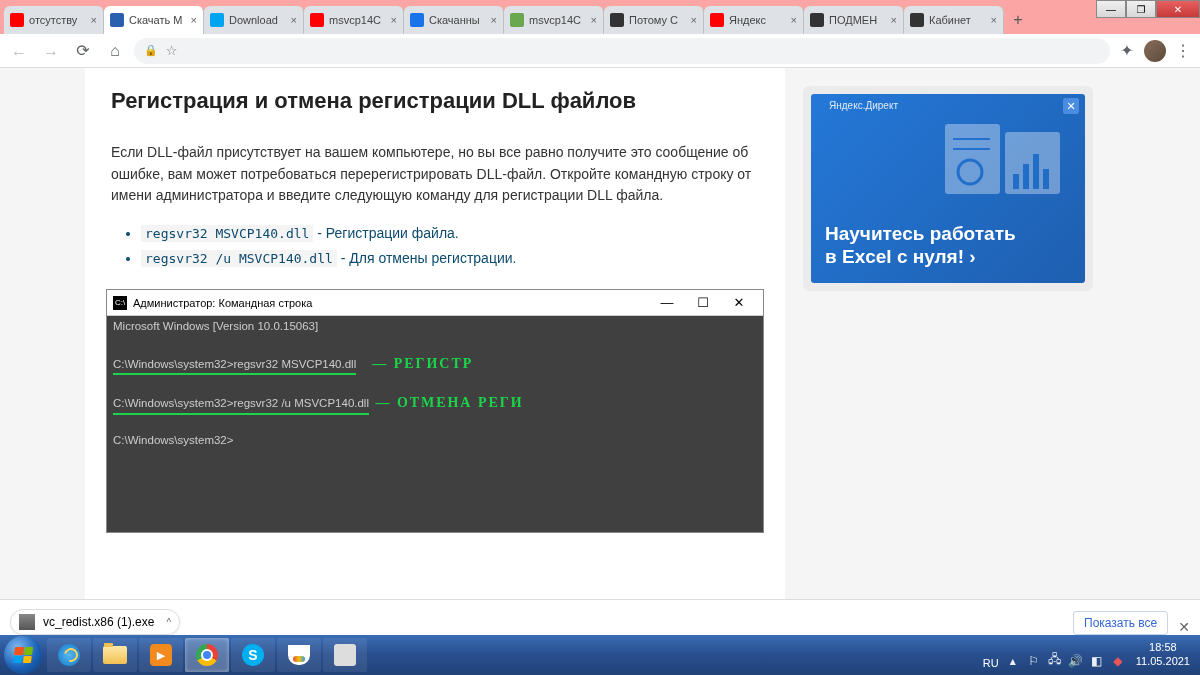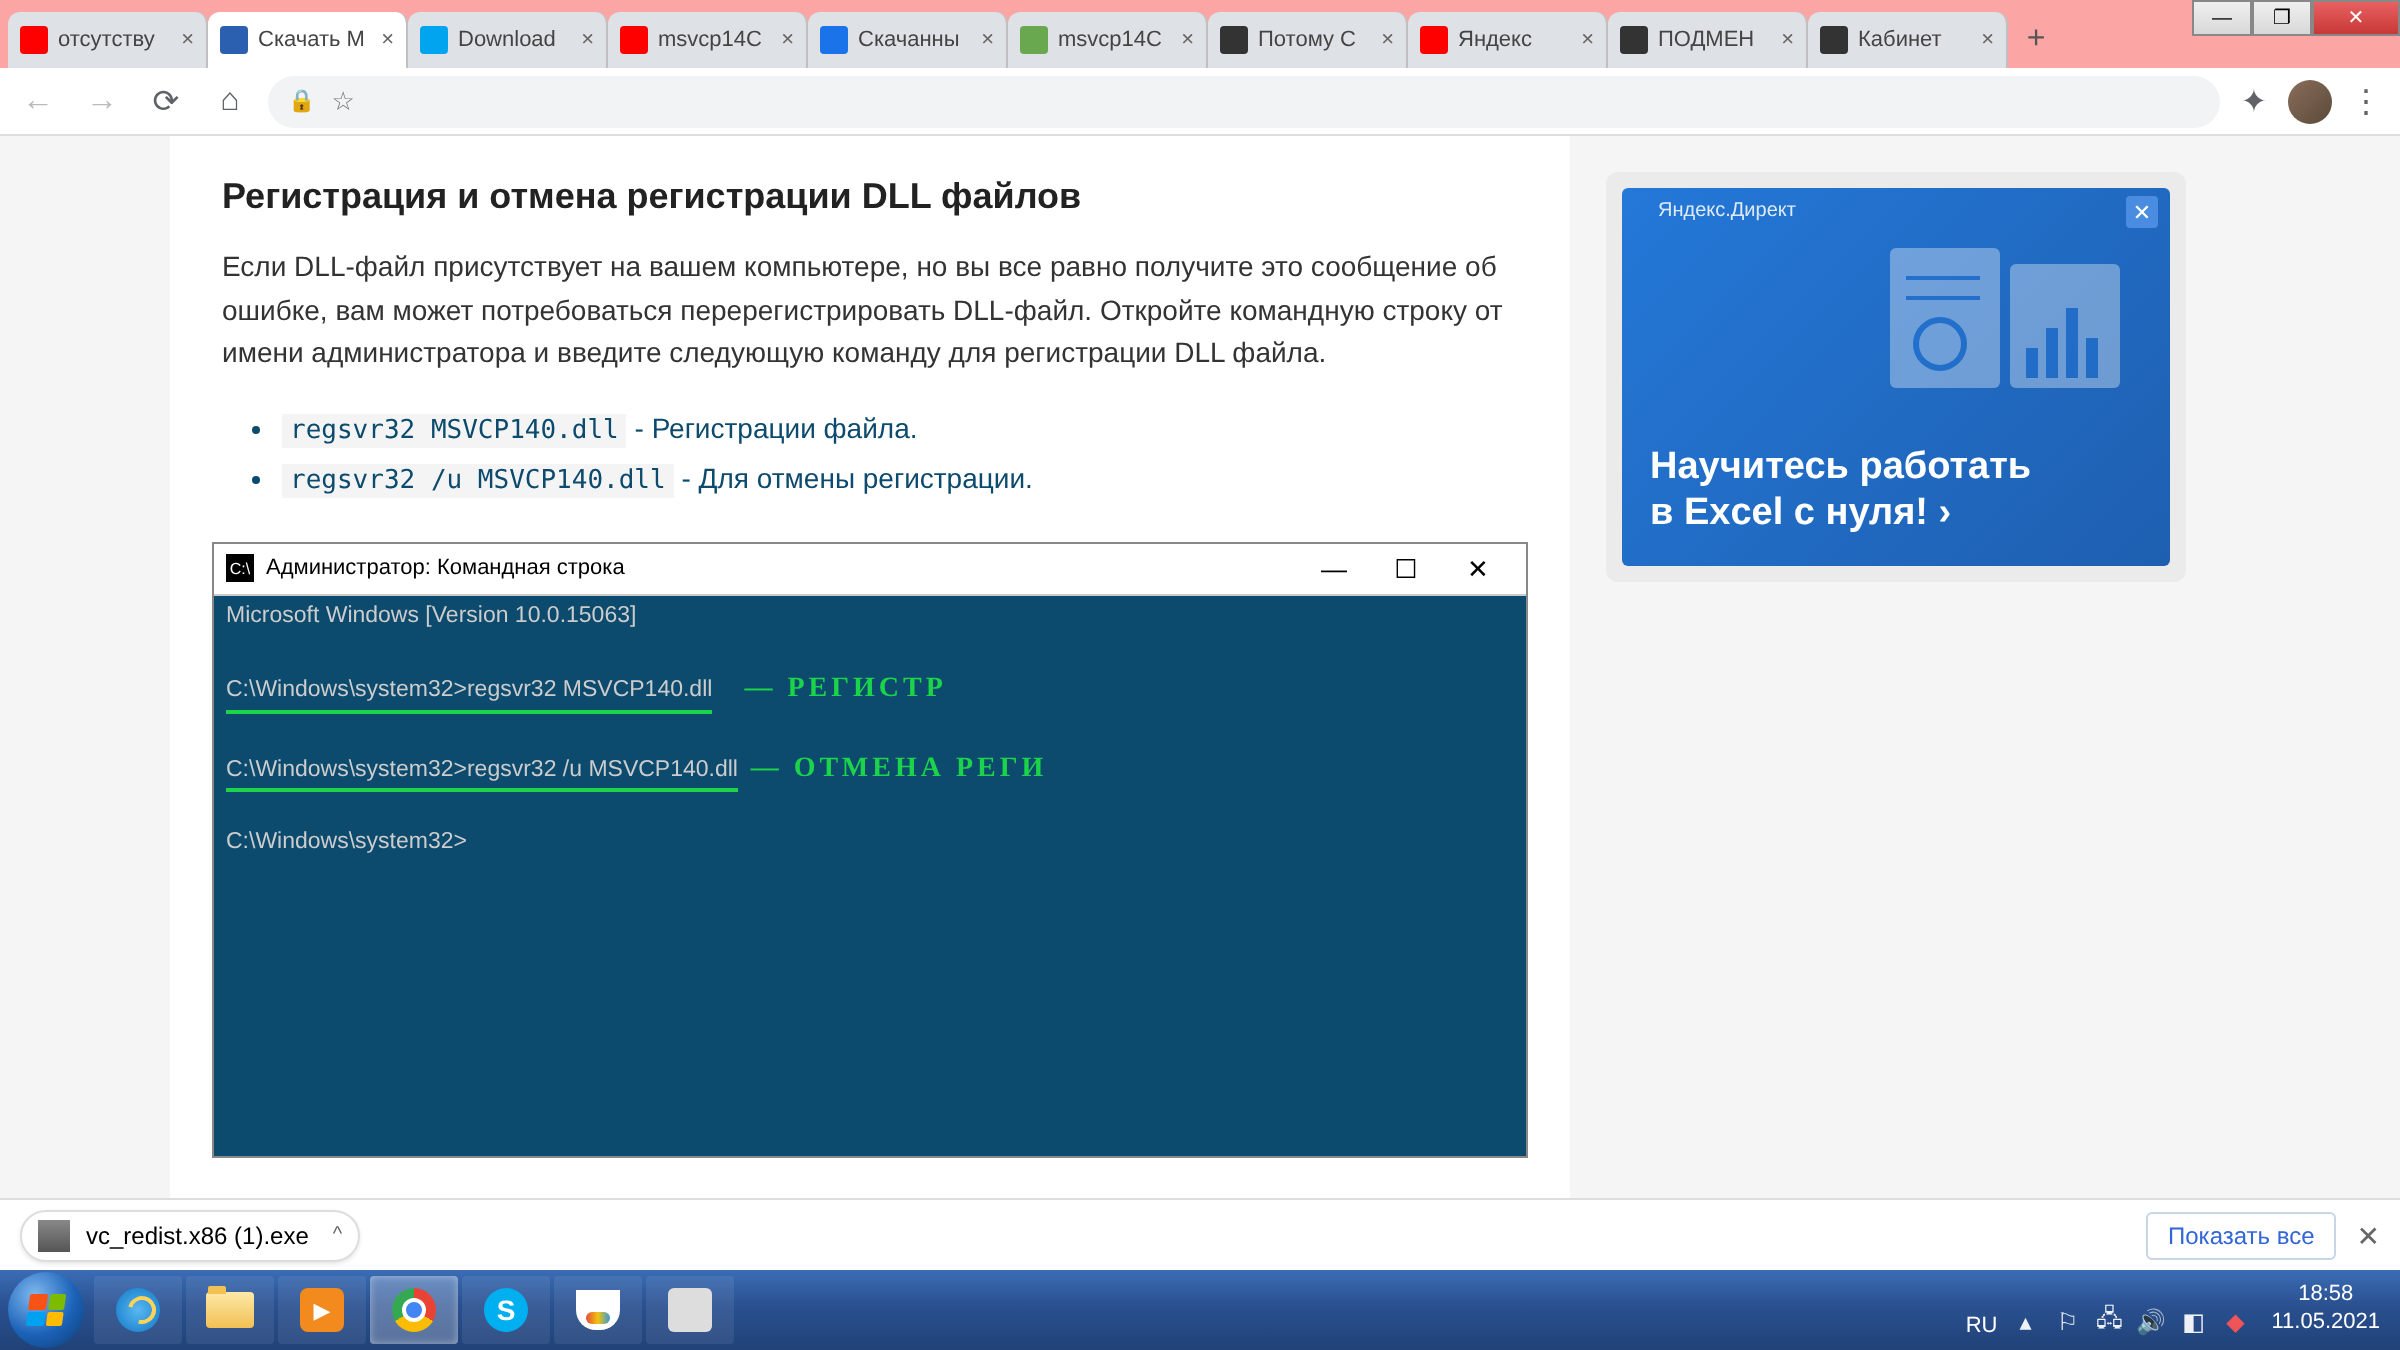--- a/index.html
+++ b/index.html
@@ -25,7 +25,7 @@
 .content{display:flex;background:#f5f5f5;height:535px}
 .article-wrap{width:785px;background:#f5f5f5;padding-left:85px}
 .article{background:#fff;padding:20px 26px;height:100%}
-.article h2{font-size:18px;font-weight:700;color:#222;margin-bottom:14px}
+.article h2{font-size:22px;font-weight:700;color:#222;margin-bottom:28px}
 .article p{font-size:14px;line-height:1.55;color:#333;margin-bottom:14px}
 .article ul{list-style:disc;padding-left:30px;margin-bottom:18px}
 .article li{font-size:14px;line-height:1.8;color:#0c4a6e}

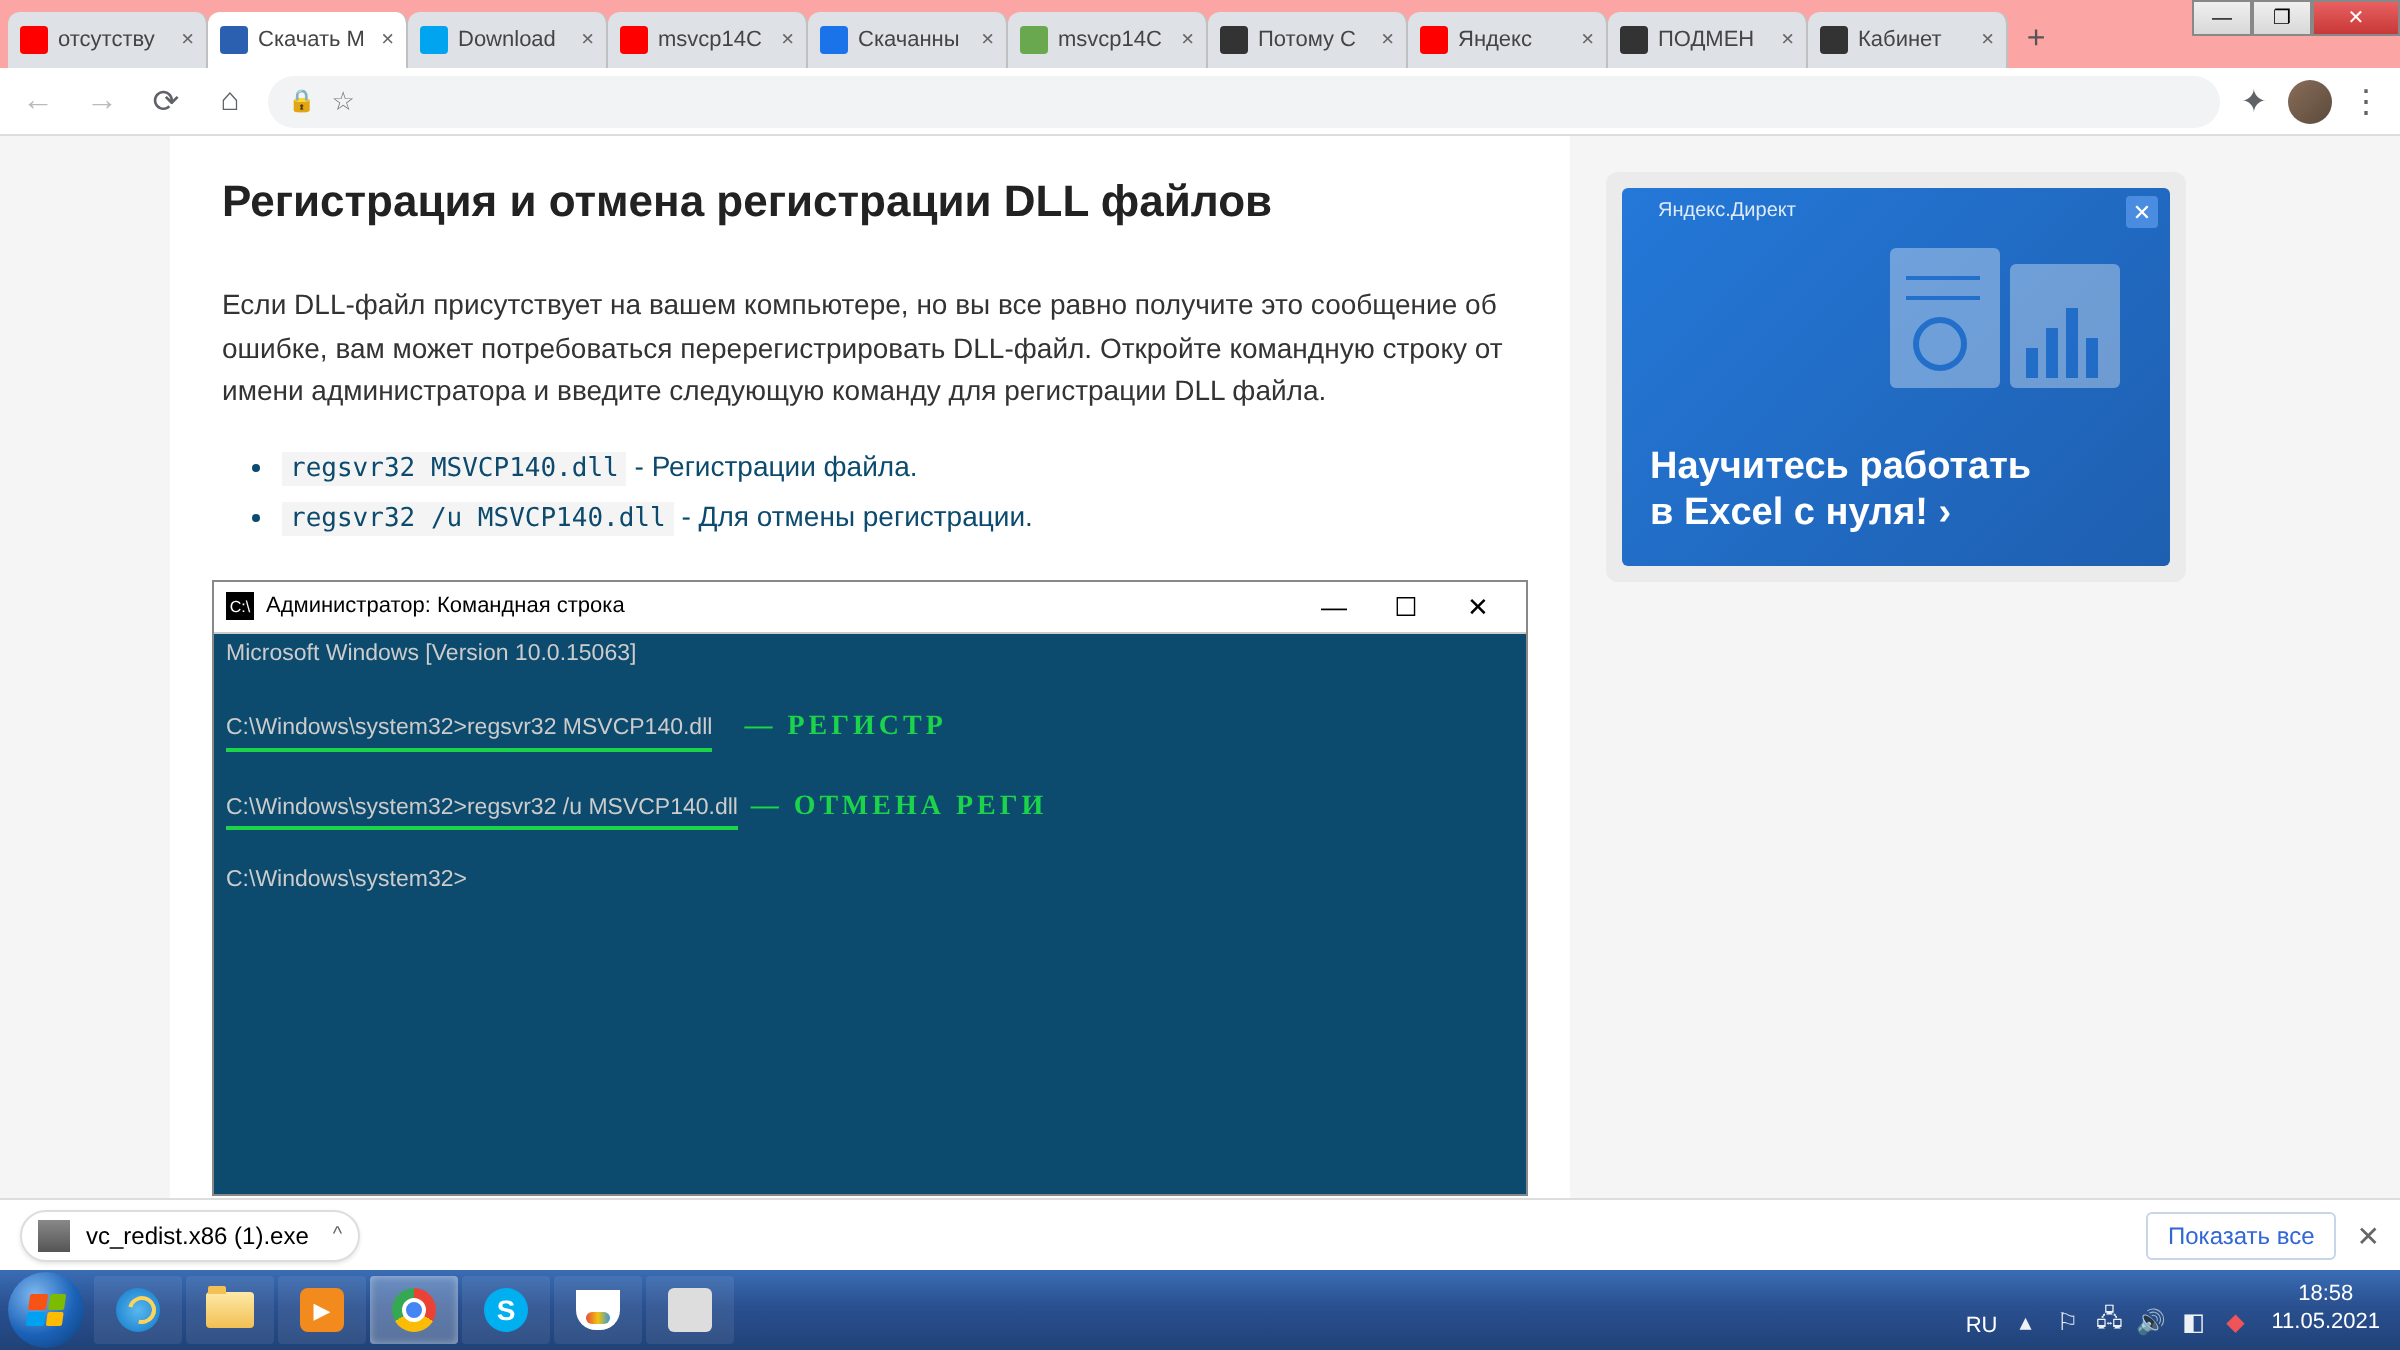--- a/index.html
+++ b/index.html
@@ -35,7 +35,7 @@
 .cmd-ico{width:14px;height:14px;background:#000;margin-right:6px;display:inline-flex;align-items:center;justify-content:center;color:#fff;font-size:8px}
 .cmd-title-text{flex:1}
 .cmd-ctl{width:36px;text-align:center;font-size:13px}
-.cmd-body{background:#0c4a6e;color:#ccc;font-family:Consolas,monospace;font-size:11.5px;padding:2px 6px;height:280px;line-height:1.5;position:relative}
+.cmd-body{background:#404040;color:#ccc;font-family:Consolas,monospace;font-size:11.5px;padding:2px 6px;height:216px;line-height:1.5;position:relative}
 .cmd-line{white-space:pre}
 .anno{color:#1bd44a;font-family:cursive;font-weight:bold;letter-spacing:2px;font-size:14px}
 .underline-green{border-bottom:2px solid #1bd44a;display:inline-block}

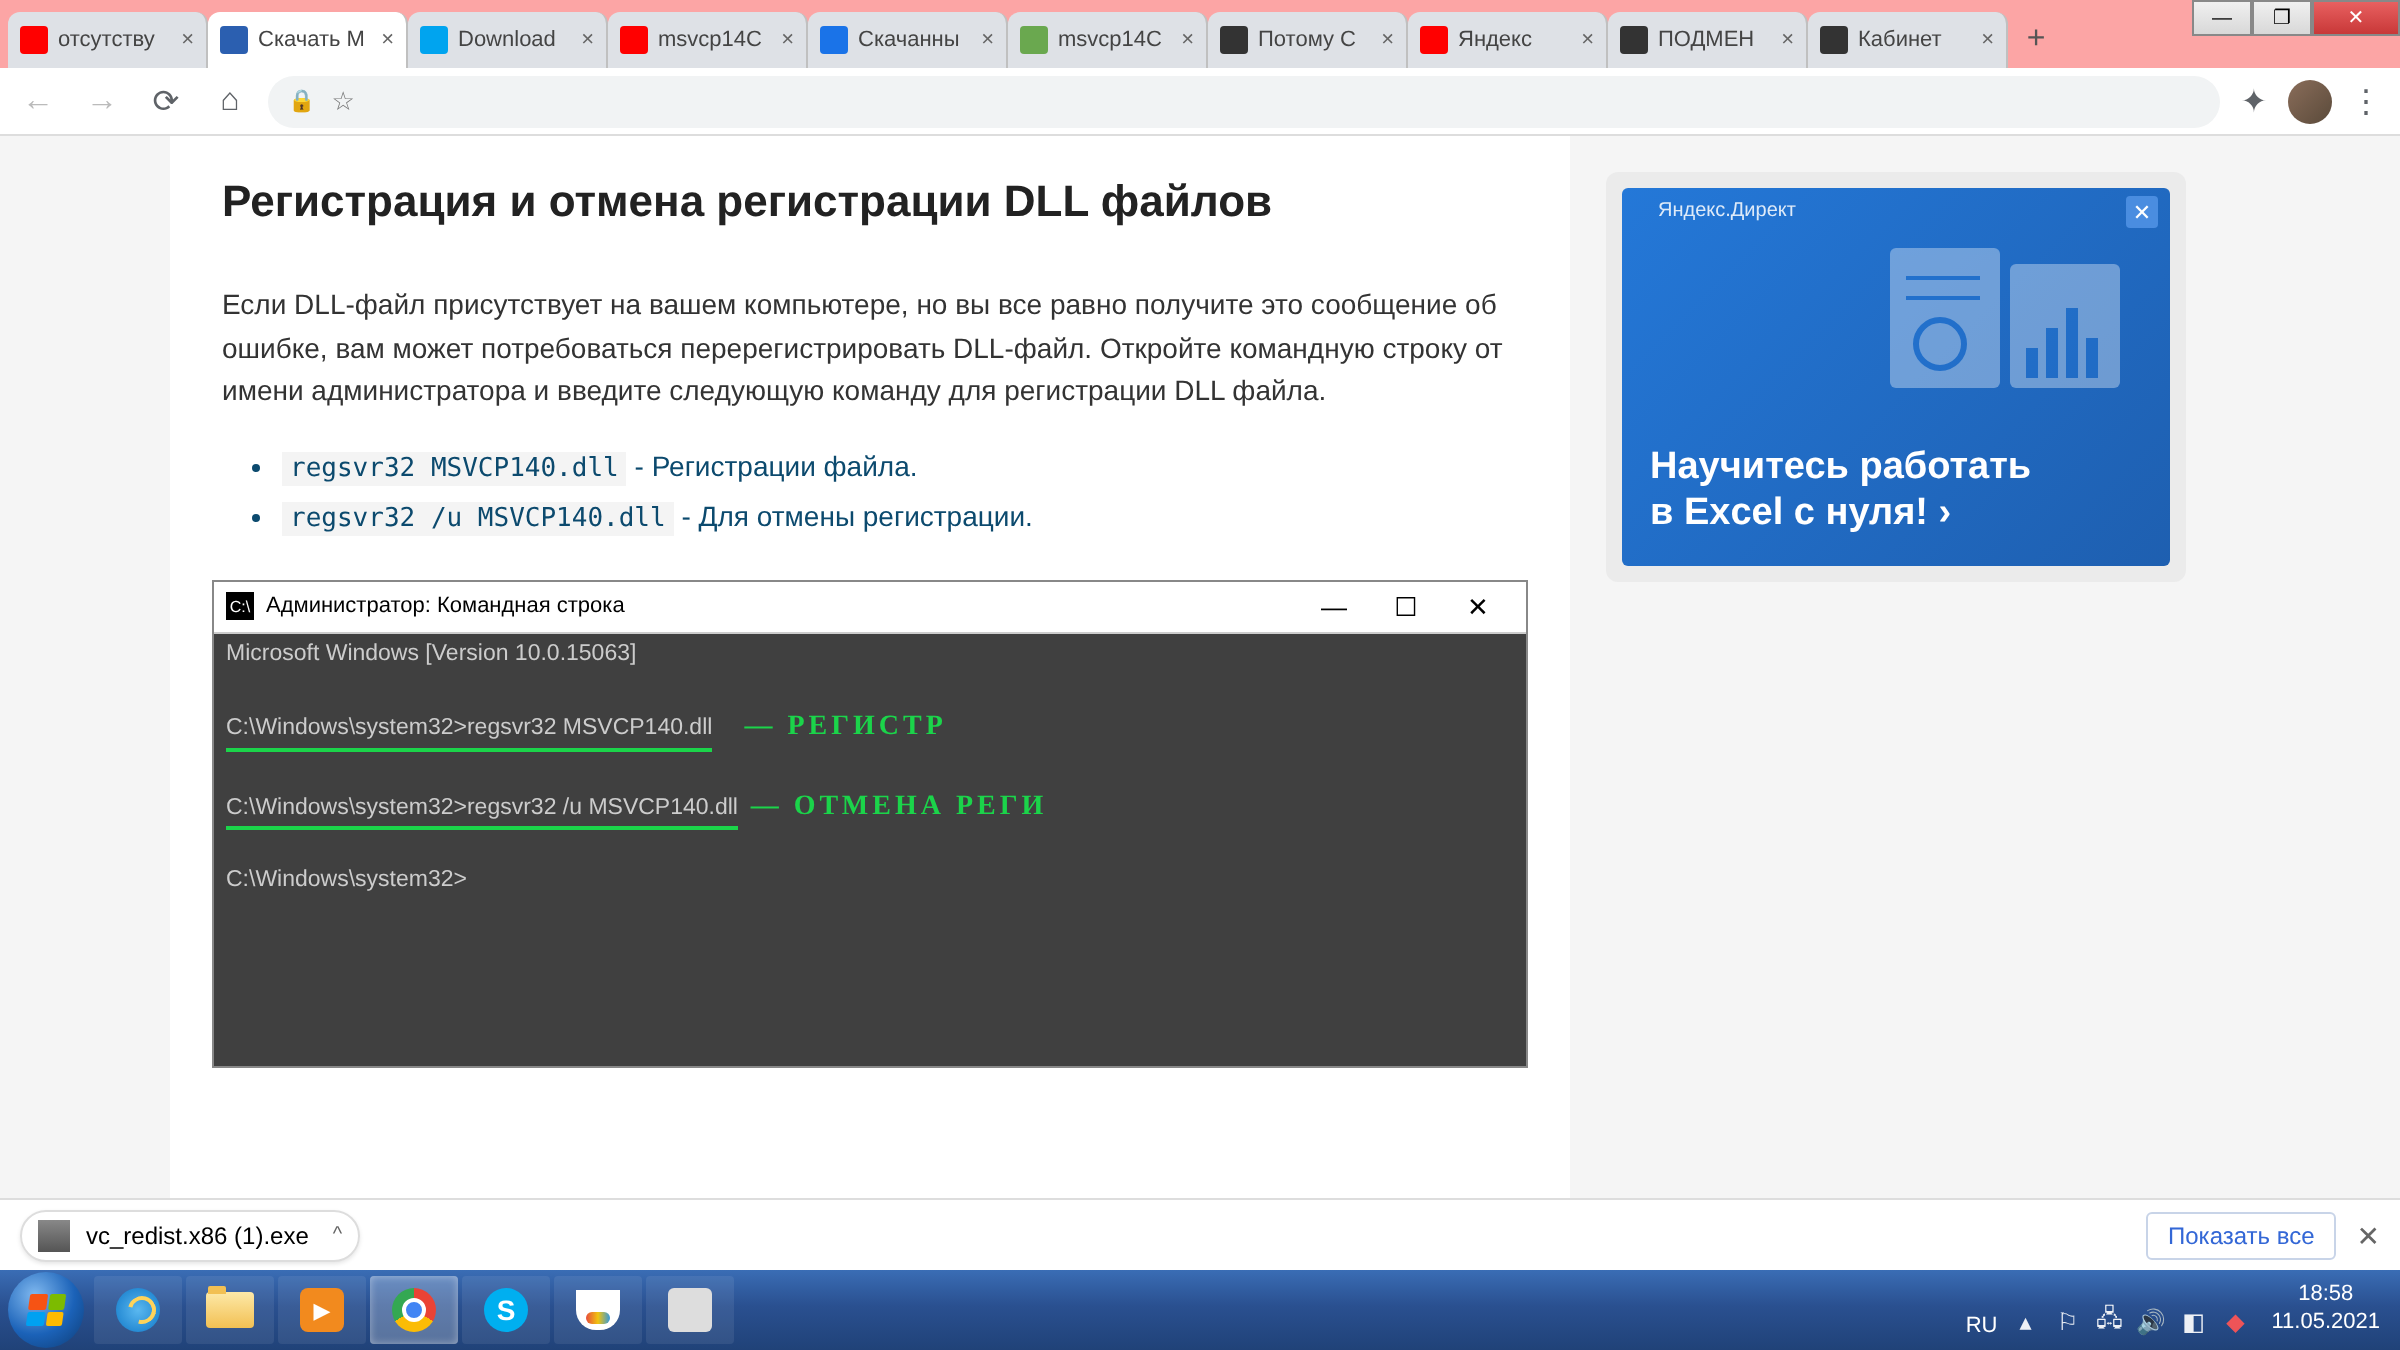--- a/index.html
+++ b/index.html
@@ -46,7 +46,7 @@
 .ad-close{position:absolute;top:4px;right:6px;width:16px;height:16px;background:#4a8de0;font-size:11px;display:flex;align-items:center;justify-content:center;border-radius:2px}
 .ad-text{position:absolute;bottom:14px;left:14px;font-size:19px;font-weight:700;line-height:1.25}
 .ad-graphics{position:absolute;top:20px;right:10px;width:140px;height:90px;opacity:.35}
-.dlbar{position:absolute;bottom:40px;left:0;right:0;height:36px;background:#fff;border-top:1px solid #ddd;display:flex;align-items:center;padding:0 10px;font-size:12px}
+.dlbar{position:absolute;bottom:40px;left:0;right:0;height:36px;background:#fff;border-top:1px solid #ddd;display:flex;align-items:flex-end;padding:0 10px;font-size:12px}
 .dl-item{display:flex;align-items:center;gap:8px;border:1px solid #ddd;padding:4px 8px;border-radius:14px;box-shadow:0 1px 2px rgba(0,0,0,.1)}
 .dl-ico{width:16px;height:16px;background:linear-gradient(#888,#555)}
 .dl-chevron{font-size:10px;color:#666;margin-left:4px}

